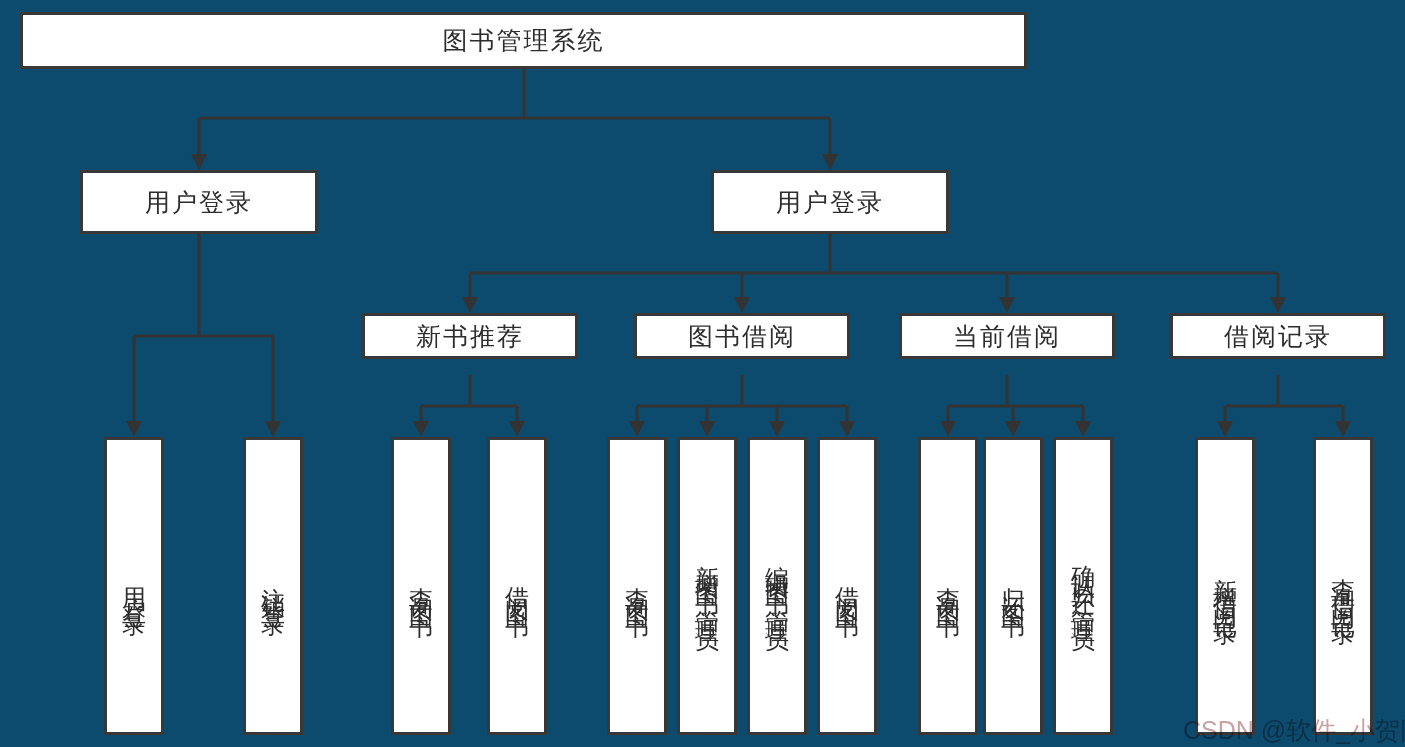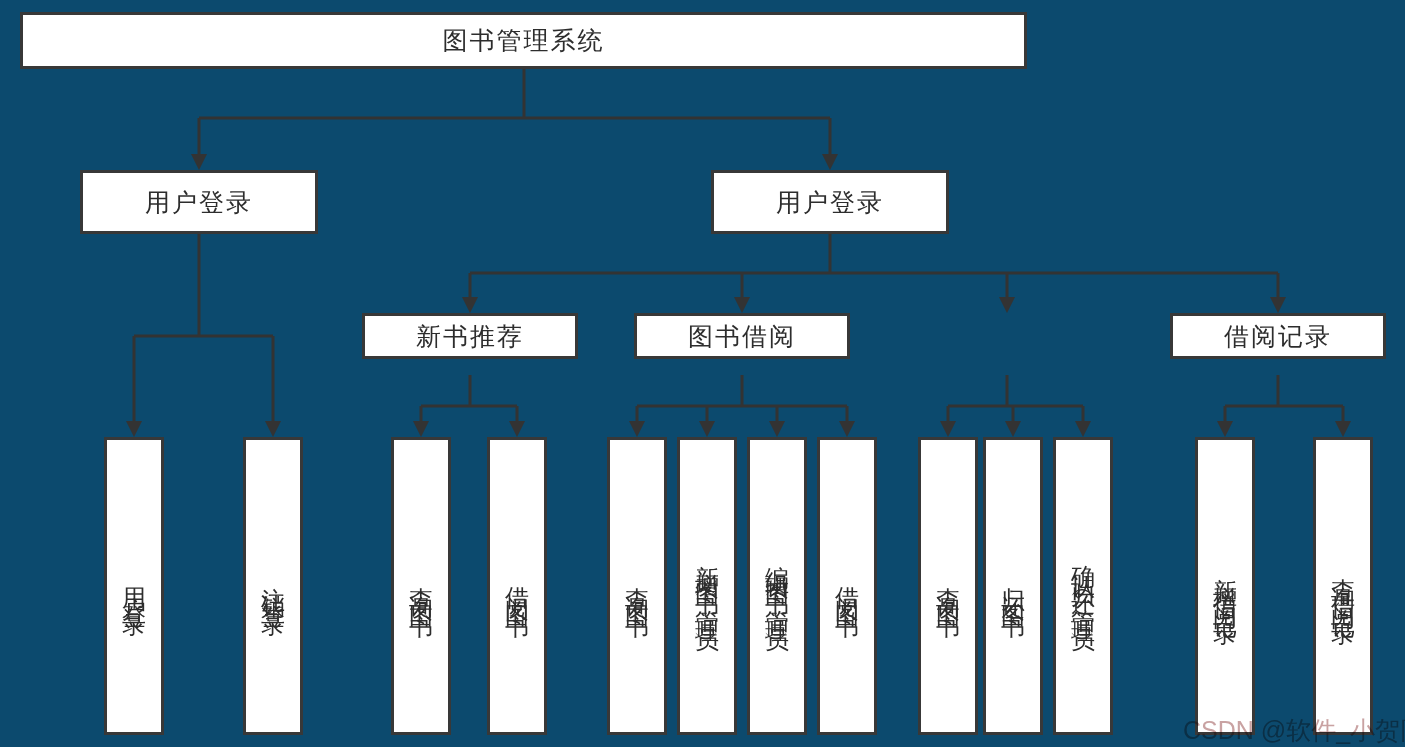--- a/index.html
+++ b/index.html
@@ -151,6 +151,9 @@
   <div class="node h-node lvl3 lvl3-b">
     <span>图书借阅</span>
   </div>
+  <div class="node h-node lvl3 lvl3-c">
+    <span>当前借阅</span>
+  </div>
   <div class="node h-node lvl3 lvl3-d">
     <span>借阅记录</span>
   </div>

